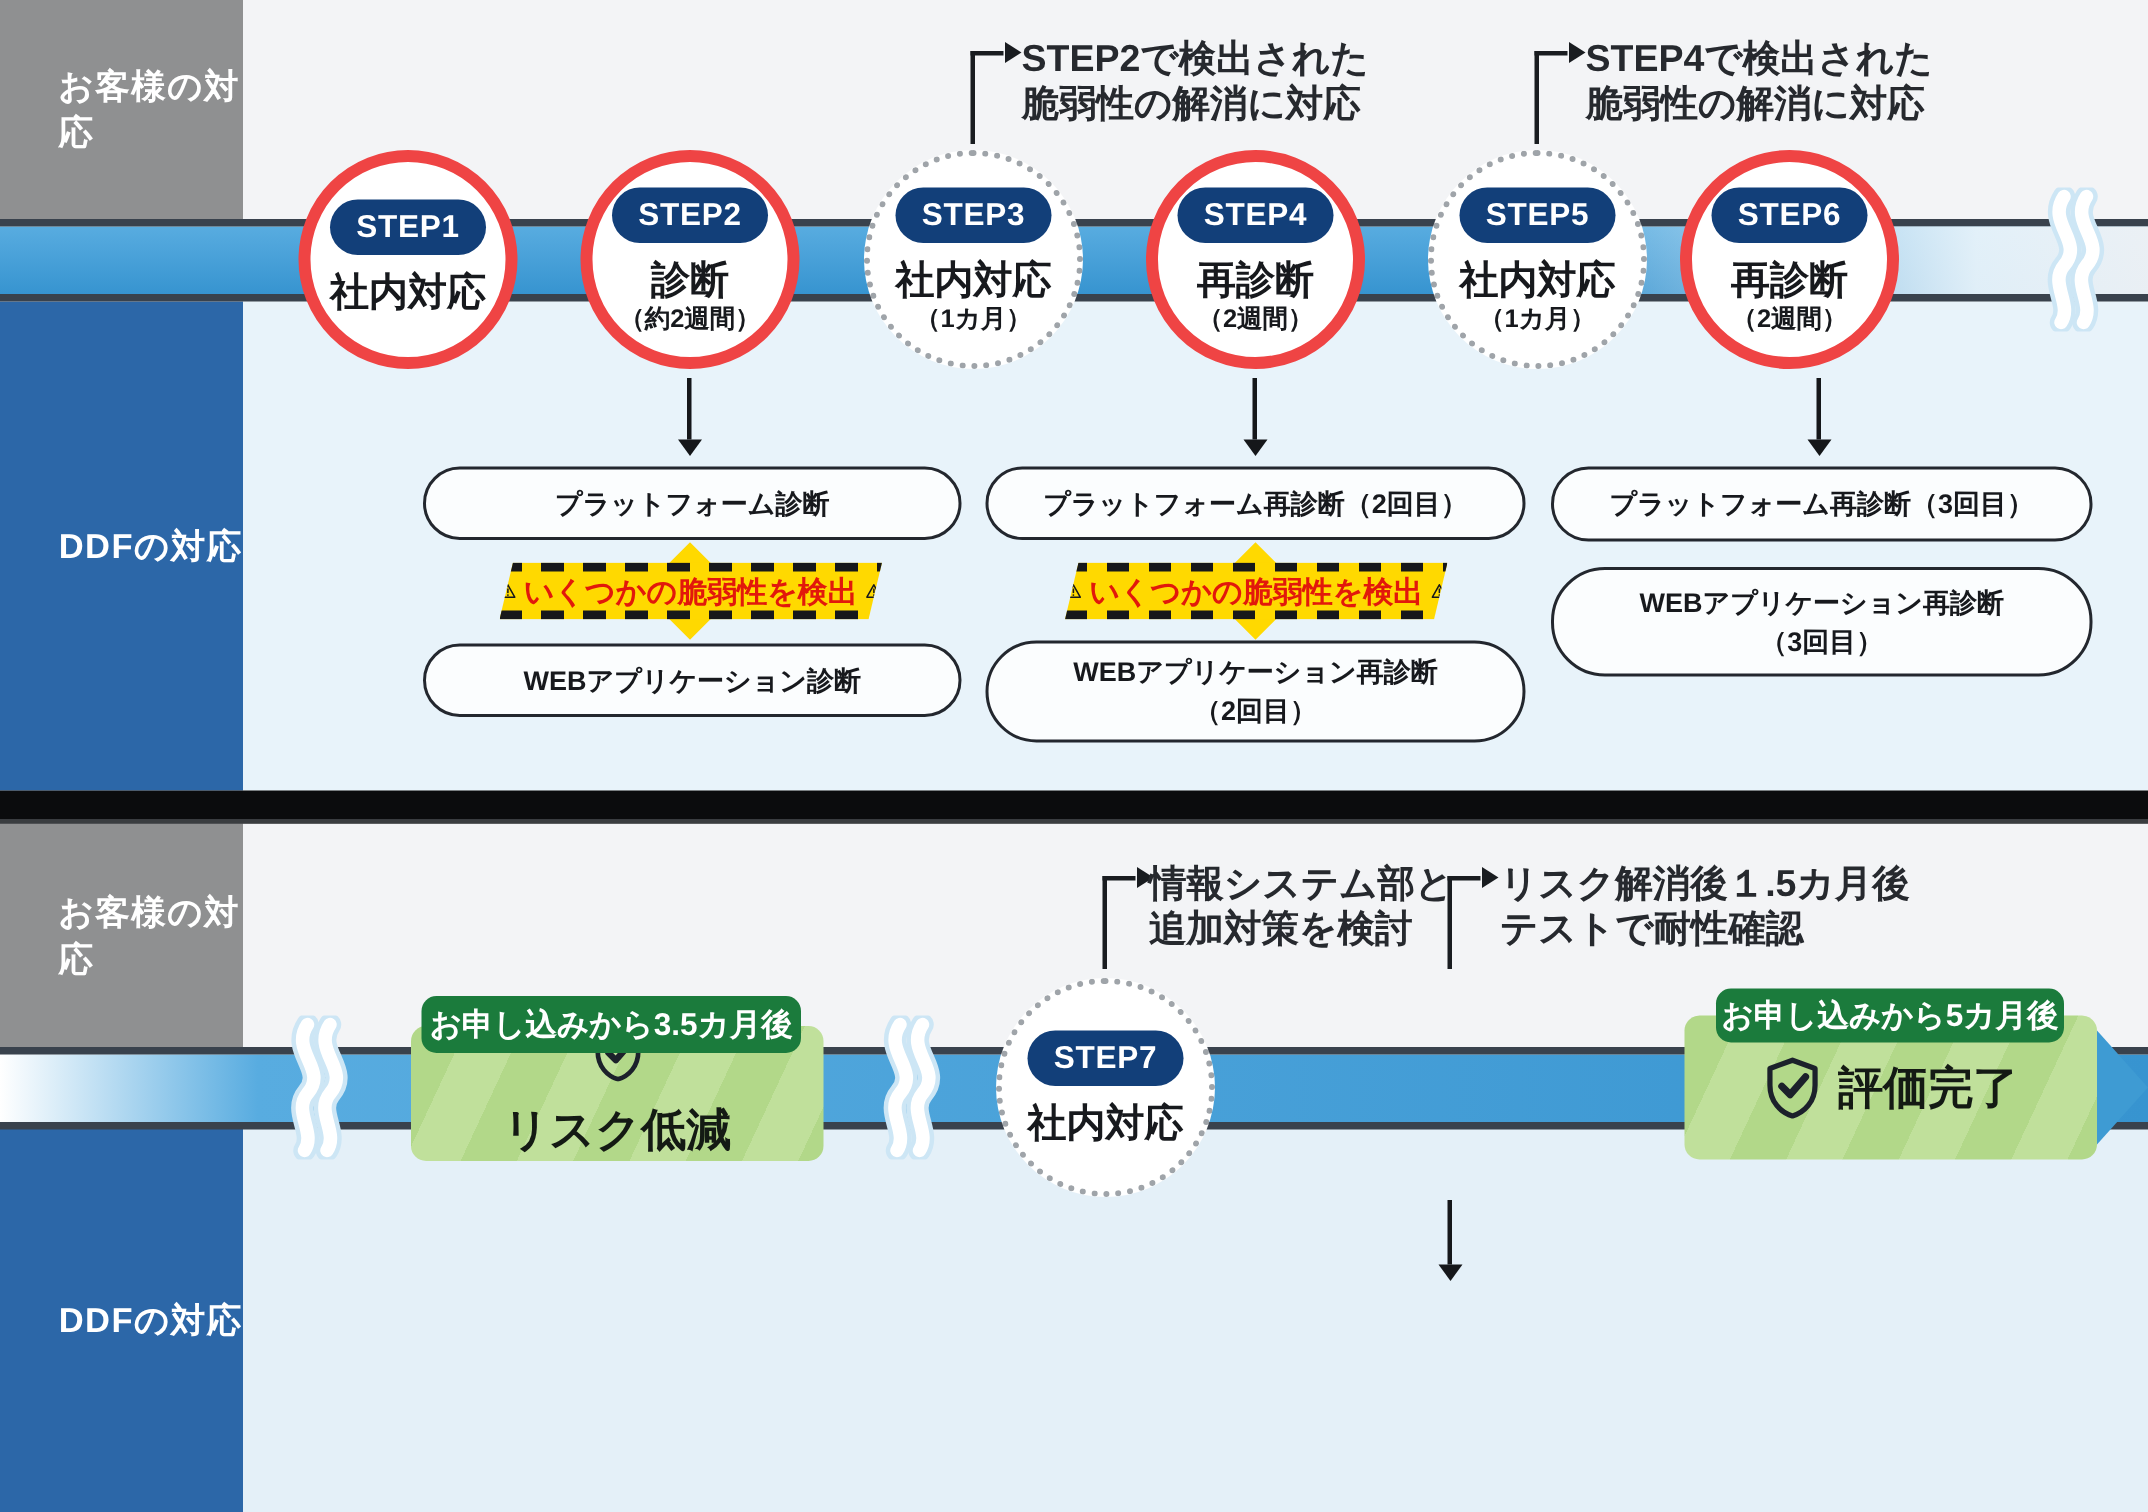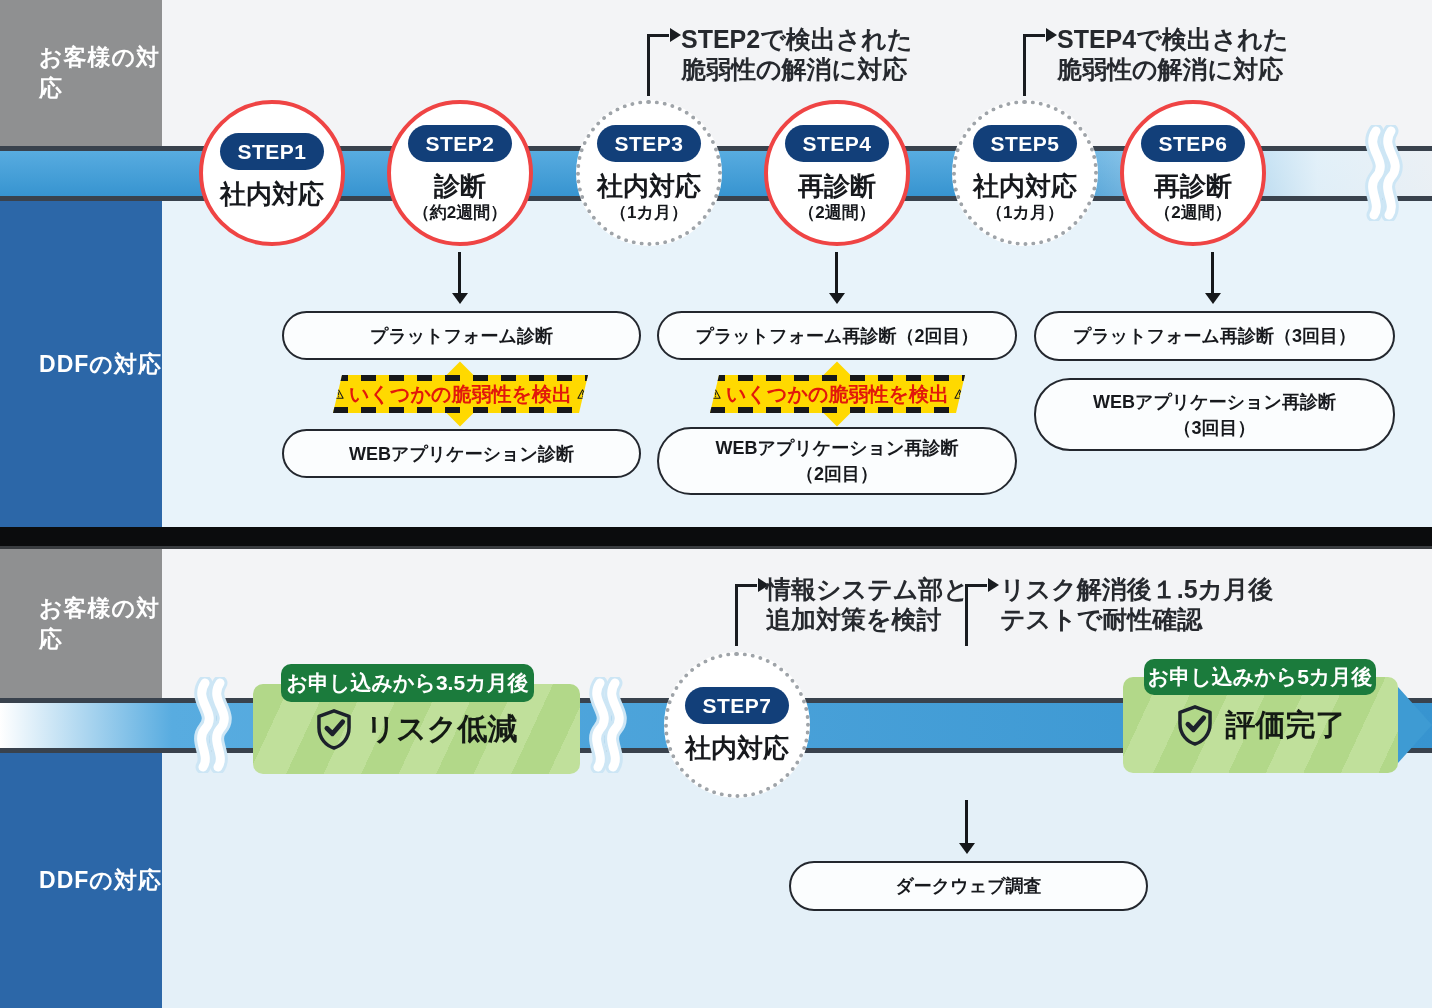--- a/index.html
+++ b/index.html
@@ -30,7 +30,7 @@
   
   .circle{width:146px;height:146px;border-radius:50%;background:#fff;box-sizing:border-box;
     display:flex;flex-direction:column;align-items:center;justify-content:center;z-index:3;text-align:center;}
-  .solid{border:4px solid #ef4444;}
+  .solid{border:8px solid #ef4444;}
   .dotted{border:4px dotted #9fa4a9;}
   .pill{background:#123f79;color:#fff;font-weight:bold;font-size:21px;line-height:1;
     padding:8px 17px;border-radius:999px;letter-spacing:.5px;}

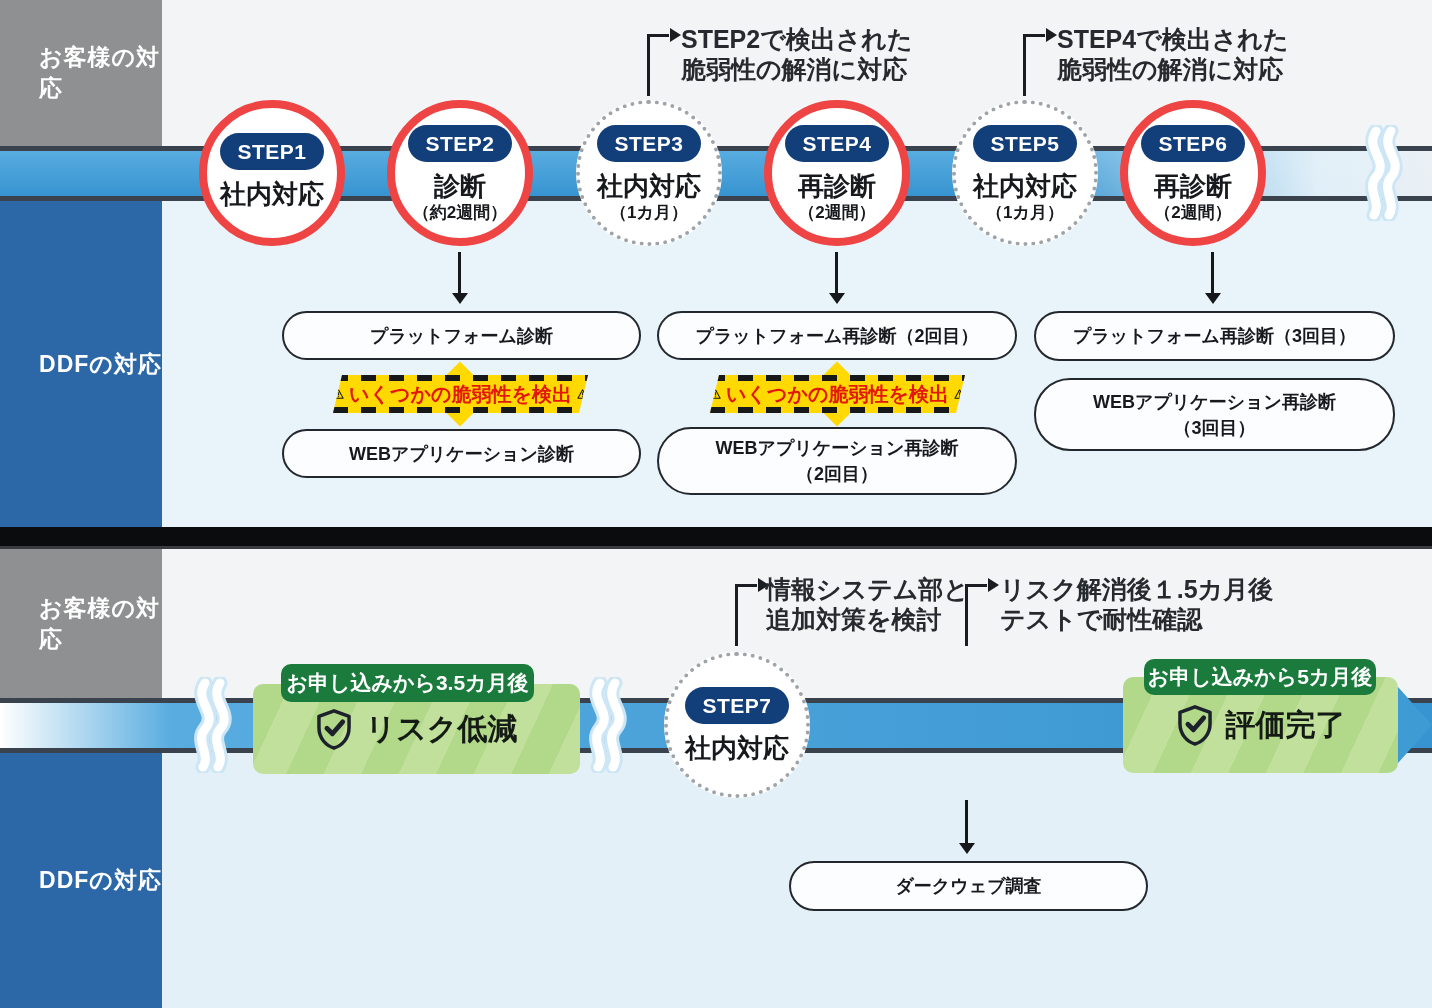--- a/index.html
+++ b/index.html
@@ -218,7 +218,7 @@
     <span>（3回目）</span>
   </div>
 
-  <div class="abs gbody" style="left:253px;top:684px;width:327px;height:90px;">
+  <div class="abs gbody" style="left:274px;top:684px;width:275px;height:90px;flex-direction:column;">
     <svg width="38" height="42" viewBox="0 0 24 26">
       <path d="M12 1.5 L21.5 5 V12 C21.5 19 17 23.5 12 25 C7 23.5 2.5 19 2.5 12 V5 Z" fill="none" stroke="#1c212b" stroke-width="2.2" stroke-linejoin="round"></path>
       <path d="M7.5 12.5 L11 16 L17.5 8.5" fill="none" stroke="#1c212b" stroke-width="3" stroke-linecap="round" stroke-linejoin="round"></path>

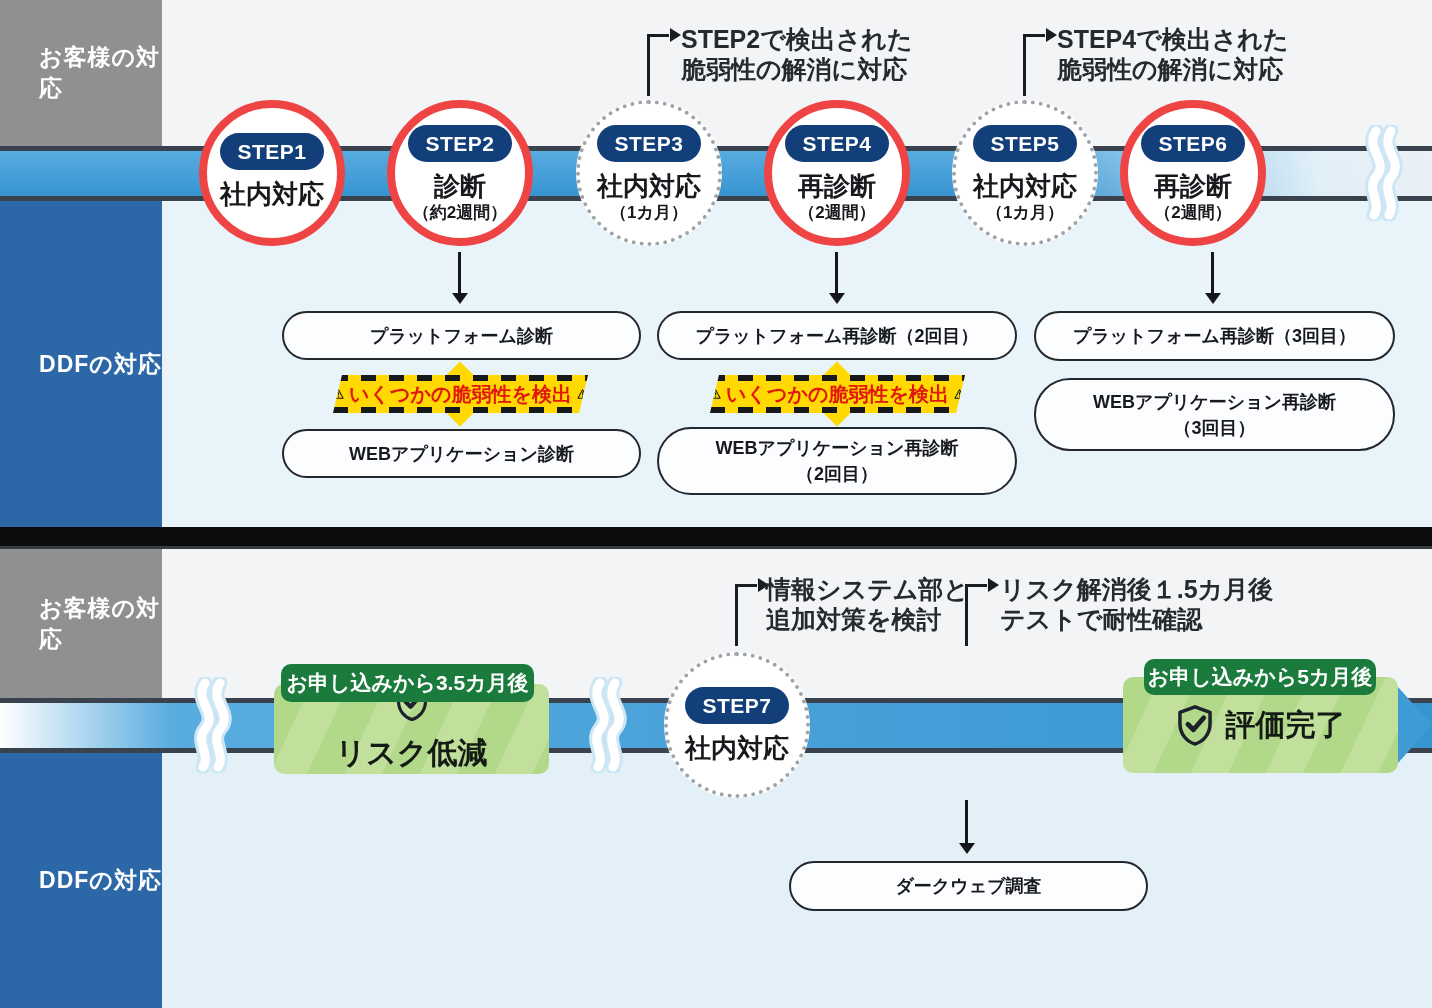--- a/index.html
+++ b/index.html
@@ -257,9 +257,6 @@
   </div>
 
   <div class="abs varrow" style="left:965px;top:800px;height:43px;"></div>
-  <div class="abs obox" style="left:789px;top:861px;width:359px;height:50px;">
-    <span>ダークウェブ調査</span>
-  </div>
 
 </div>
 

